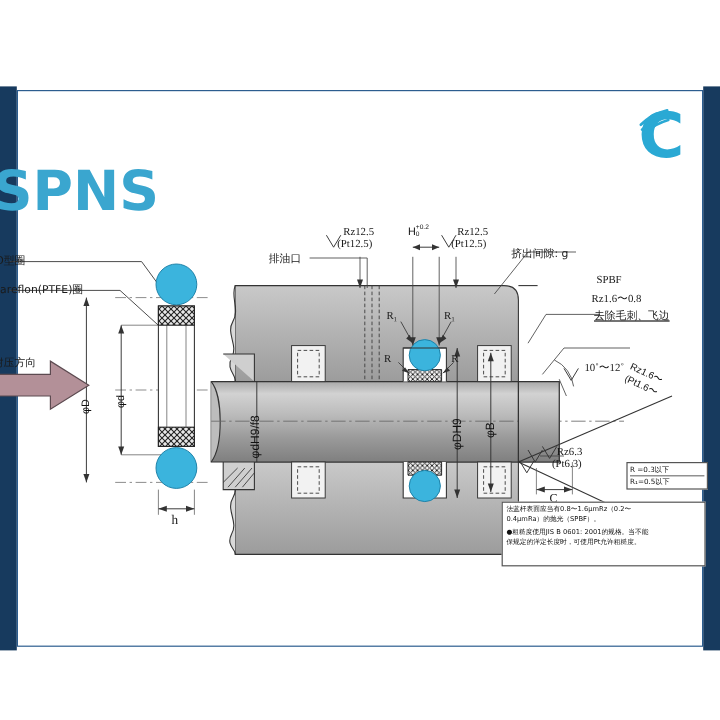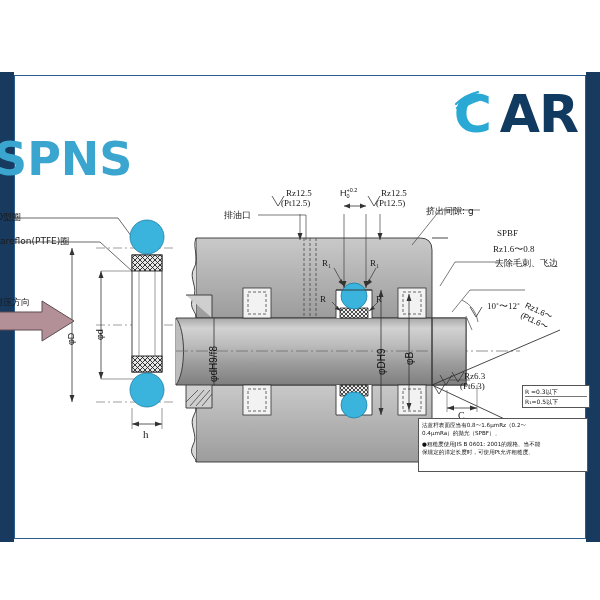--- a/index.html
+++ b/index.html
@@ -60,7 +60,6 @@
         <path d="M6 20 C11 16, 18 12, 25 10" stroke="#2aa9d4" stroke-width="2" fill="none" stroke-linecap="round"></path>
       </svg>
     </span>
-    <span>AR</span>
   </div>
 
   <div class="spns">SPNS</div>

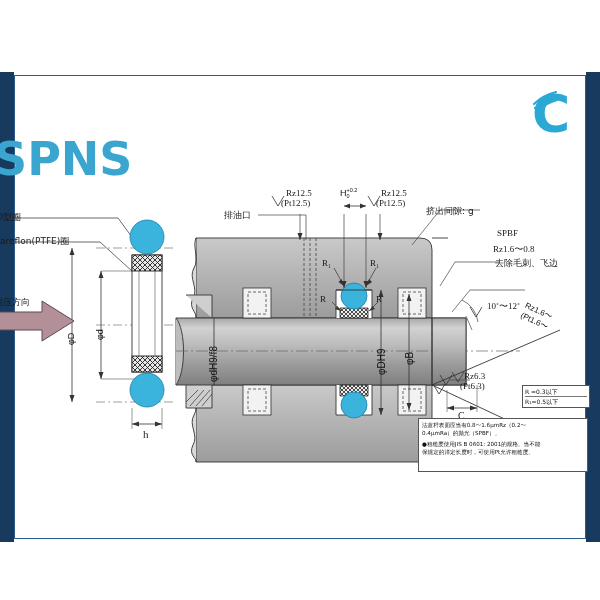--- a/index.html
+++ b/index.html
@@ -290,7 +290,7 @@
 
   <div class="t" style="left:497px;top:228px;font-size:9px;">SPBF</div>
   <div class="t" style="left:493px;top:243px;font-size:9px;">Rz1.6〜0.8</div>
-  <div class="t cjk" style="left:495px;top:257px;">去除毛刺、飞边</div>
+  <div class="t cjk" style="left:495px;top:257px;text-decoration:underline;">去除毛刺、飞边</div>
 
   <div class="t" style="left:487px;top:300px;font-size:9px;">10˚〜12˚</div>
 

